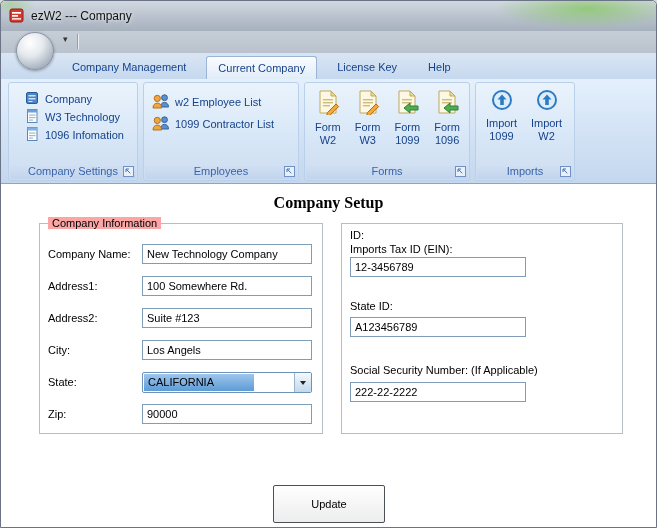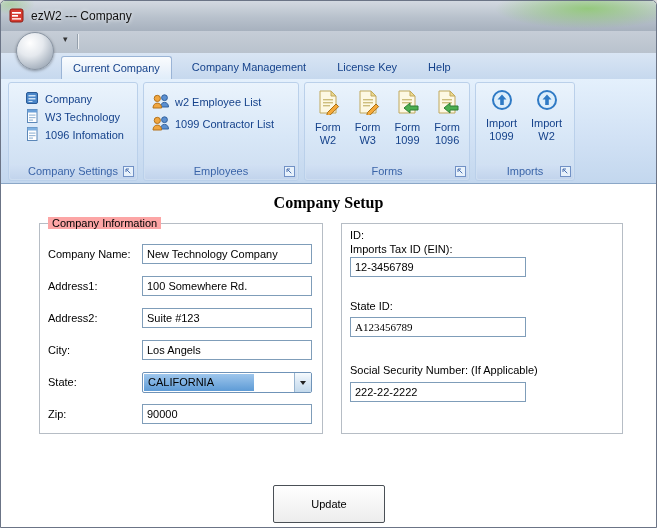--- a/index.html
+++ b/index.html
@@ -116,8 +116,8 @@
 
   <div class="tab-row">
     <div class="tabs">
+      <span class="tab">Company Management</span>
       <span class="tab active">Current Company</span>
-      <span class="tab">Company Management</span>
       <span class="tab">License Key</span>
       <span class="tab">Help</span>
     </div>

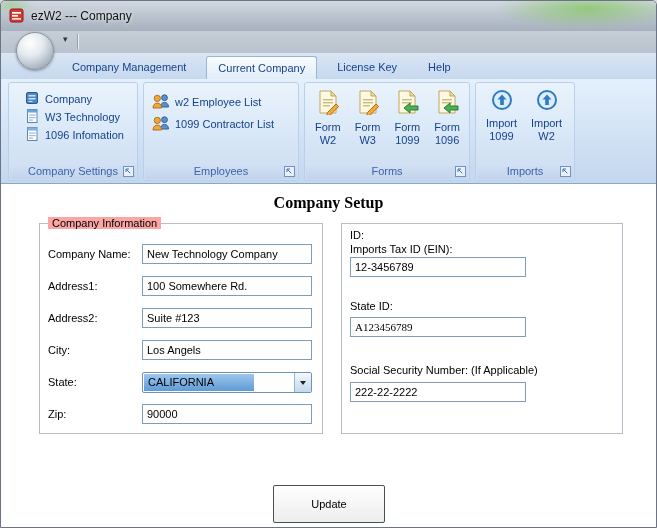--- a/index.html
+++ b/index.html
@@ -350,7 +350,7 @@
       <input class="finput2" style="top: 33px;" value="12-3456789">
 
       <span class="flabel2" style="top:76px">State ID:</span>
-      <input class="finput2" style="top: 93px; font-family: Liberation Serif, serif;" value="A123456789">
+      <input class="finput2" style="top: 93px;" value="A123456789">
 
       <span class="flabel2" style="top:140px">Social Security Number: (If Applicable)</span>
       <input class="finput2" style="top: 158px;" value="222-22-2222">

